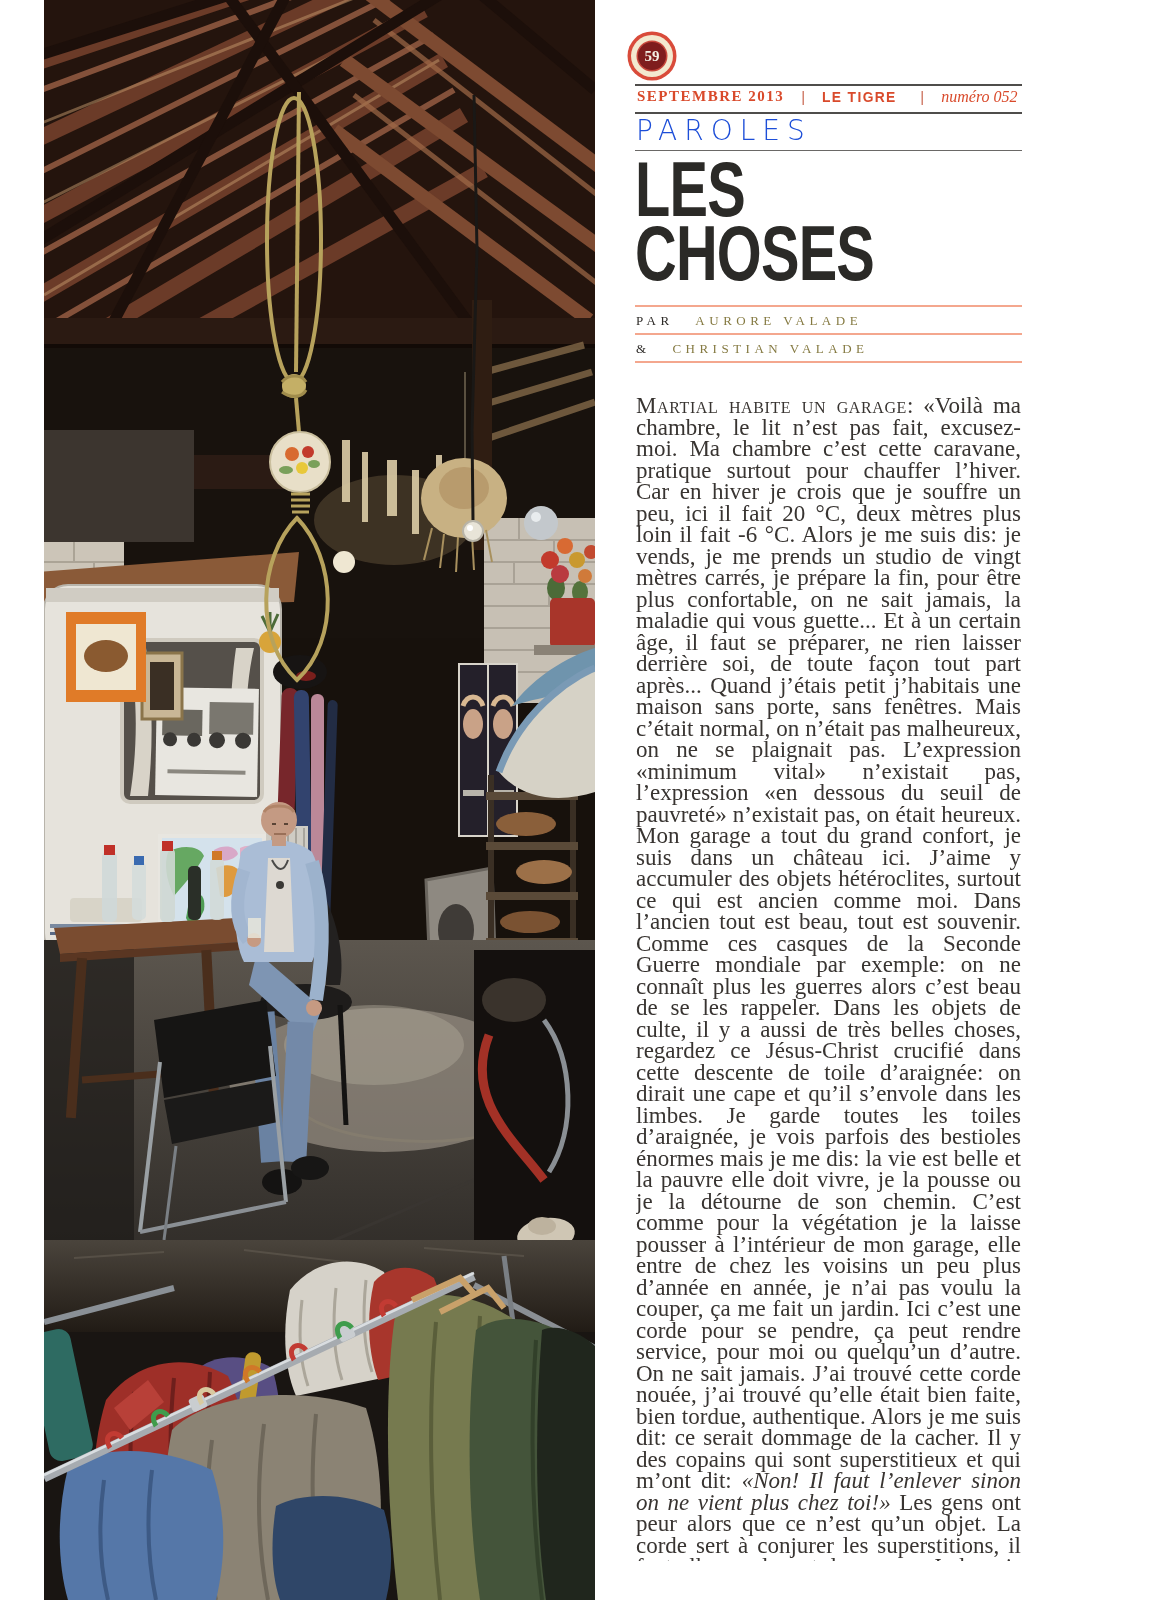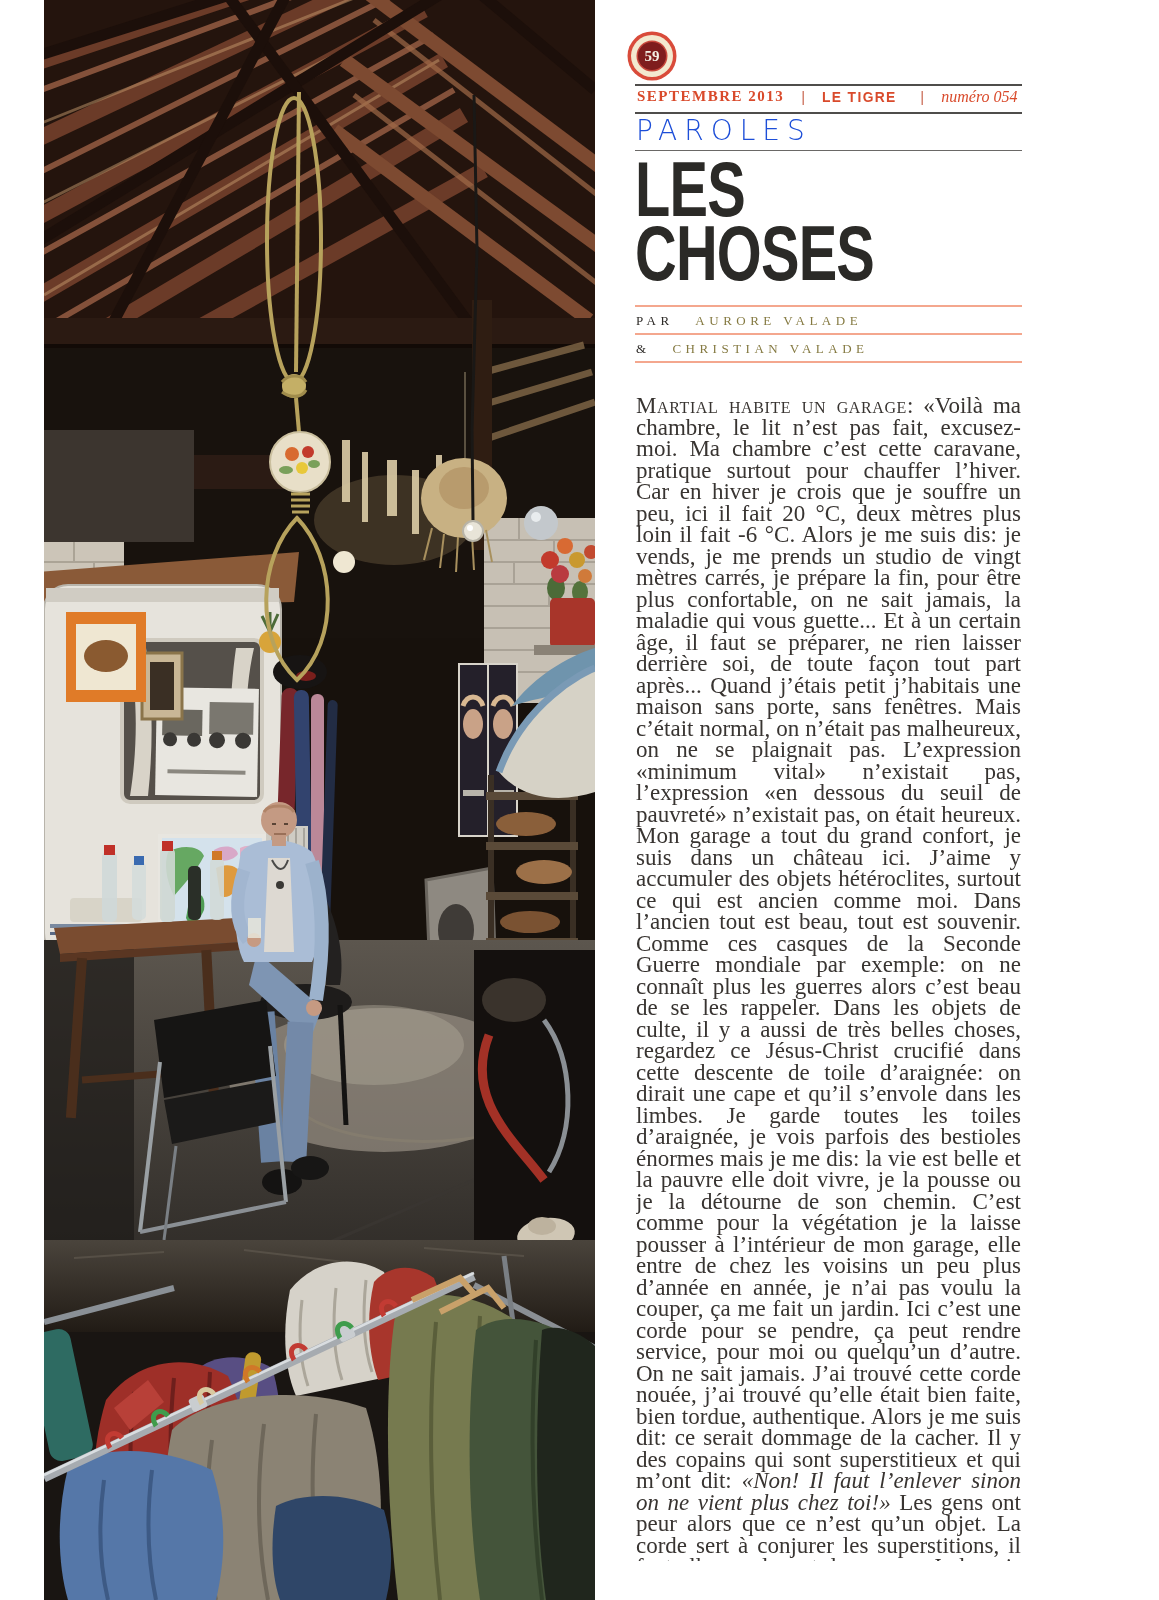--- a/index.html
+++ b/index.html
@@ -436,7 +436,7 @@
       <span class="mh-sep">|</span>
       <span class="mh-mag">LE TIGRE</span>
       <span class="mh-sep">|</span>
-      <span class="mh-issue">numéro 054</span>
+      <span class="mh-issue">numéro 052</span>
     </div>
     <div class="rule-dark" style="top:112px"></div>
 

